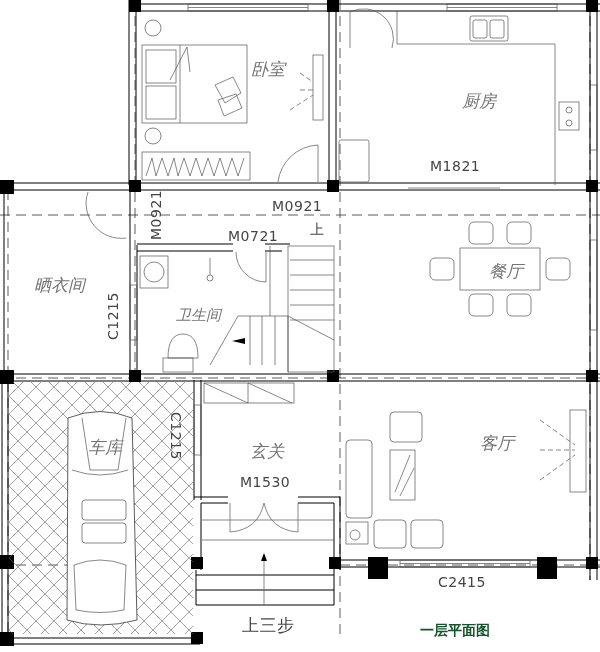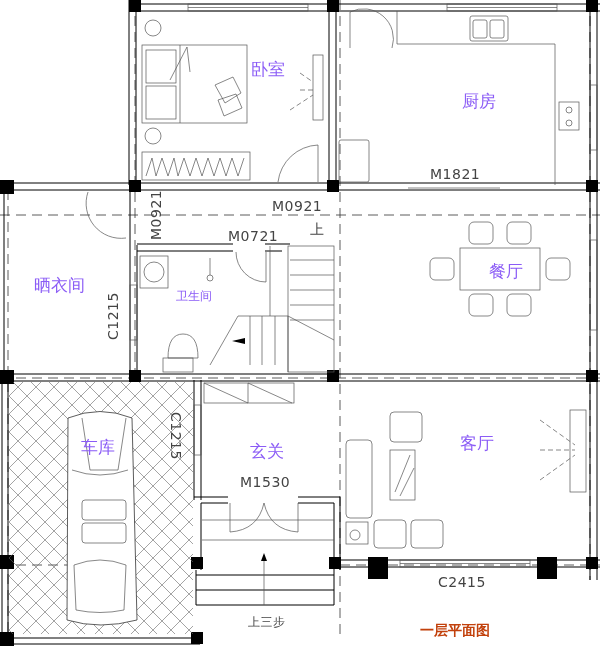--- a/index.html
+++ b/index.html
@@ -10,7 +10,7 @@
   .d { stroke:#333; stroke-width:0.8; fill:none; stroke-dasharray:10 6; }
   .col { fill:#000; }
   .lbl { position:absolute; color:#333; font-family:"DejaVu Sans", sans-serif; white-space:nowrap; }
-  .room { font-size:17px; font-weight:300; color:#8b5cf6; }
+  .room { font-size:17px; font-weight:300; color:#737373;font-style:italic; }
   .code { font-size:14px; color:#444; font-family:"DejaVu Sans", sans-serif; letter-spacing:0.5px; }
   .vert { transform-origin:left top; transform:rotate(-90deg); }
   .vert90 { transform-origin:left top; transform:rotate(90deg); }

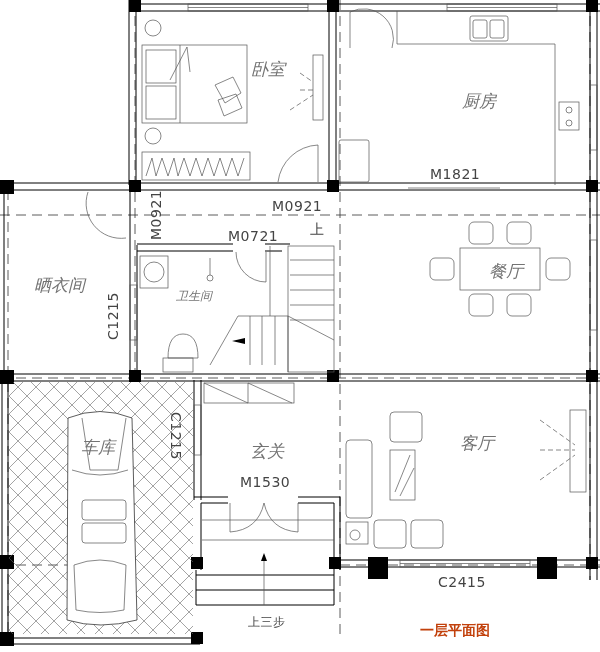--- a/index.html
+++ b/index.html
@@ -243,7 +243,7 @@
 
 <div class="lbl room" style="left:251px;top:58px;">卧室</div>
 <div class="lbl room" style="left:462px;top:90px;">厨房</div>
-<div class="lbl code" style="left:430px;top:158px;margin-top:8px;">M1821</div>
+<div class="lbl code" style="left:430px;top:158px;">M1821</div>
 <div class="lbl code" style="left:272px;top:198px;">M0921</div>
 <div class="lbl code" style="left:228px;top:228px;">M0721</div>
 <div class="lbl code" style="left:310px;top:221px;">上</div>

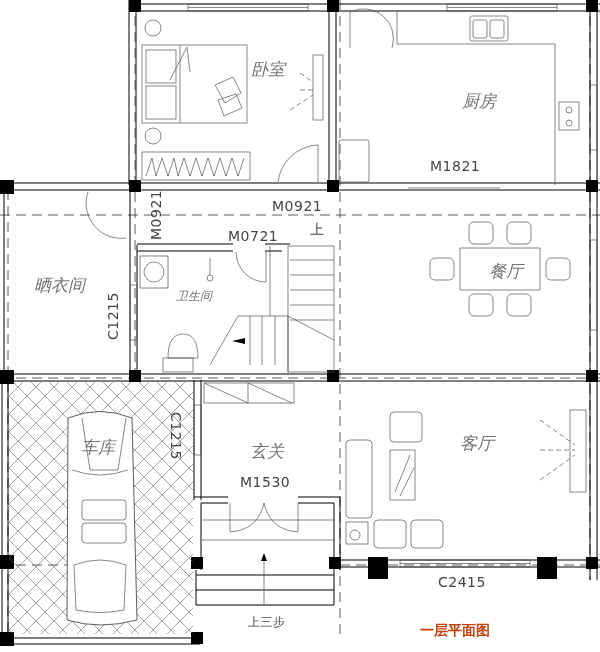--- a/index.html
+++ b/index.html
@@ -250,7 +250,7 @@
 <div class="lbl code vert" style="left:148px;top:240px;">M0921</div>
 <div class="lbl room" style="left:28px;top:274px;margin-left:6px;">晒衣间</div>
 <div class="lbl code vert" style="left:105px;top:340px;">C1215</div>
-<div class="lbl room" style="left:176px;top:288px;font-size:12px;">卫生间</div>
+<div class="lbl room" style="left:176px;top:306px;font-size:15px;">卫生间</div>
 <div class="lbl room" style="left:476px;top:260px;margin-left:13px;">餐厅</div>
 <div class="lbl room" style="left:81px;top:436px;">车库</div>
 <div class="lbl code vert90" style="left:184px;top:412px;">C1215</div>

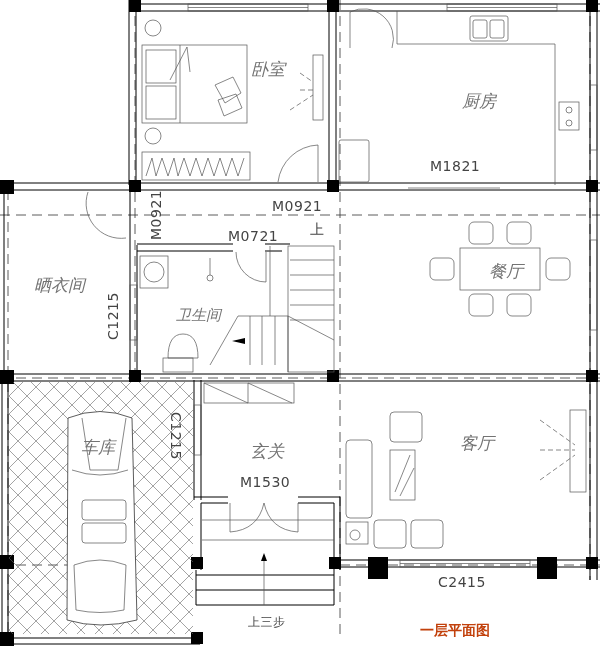--- a/index.html
+++ b/index.html
@@ -252,7 +252,7 @@
 <div class="lbl code vert" style="left:105px;top:340px;">C1215</div>
 <div class="lbl room" style="left:176px;top:306px;font-size:15px;">卫生间</div>
 <div class="lbl room" style="left:476px;top:260px;margin-left:13px;">餐厅</div>
-<div class="lbl room" style="left:81px;top:436px;">车库</div>
+<div class="lbl room" style="left:88px;top:436px;">车库</div>
 <div class="lbl code vert90" style="left:184px;top:412px;">C1215</div>
 <div class="lbl room" style="left:250px;top:440px;">玄关</div>
 <div class="lbl code" style="left:240px;top:474px;">M1530</div>

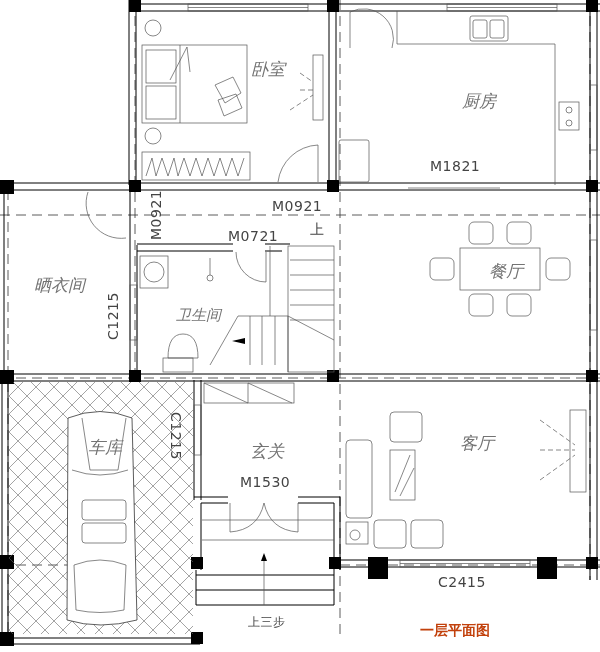--- a/index.html
+++ b/index.html
@@ -256,7 +256,7 @@
 <div class="lbl code vert90" style="left:184px;top:412px;">C1215</div>
 <div class="lbl room" style="left:250px;top:440px;">玄关</div>
 <div class="lbl code" style="left:240px;top:474px;">M1530</div>
-<div class="lbl room" style="left:460px;top:432px;">客厅</div>
+<div class="lbl room" style="left:480px;top:432px;">客厅</div>
 <div class="lbl code" style="left:438px;top:574px;">C2415</div>
 <div class="lbl code" style="left:248px;top:614px;font-size:12px;">上三步</div>
 <div class="lbl title" style="left:420px;top:622px;">一层平面图</div>

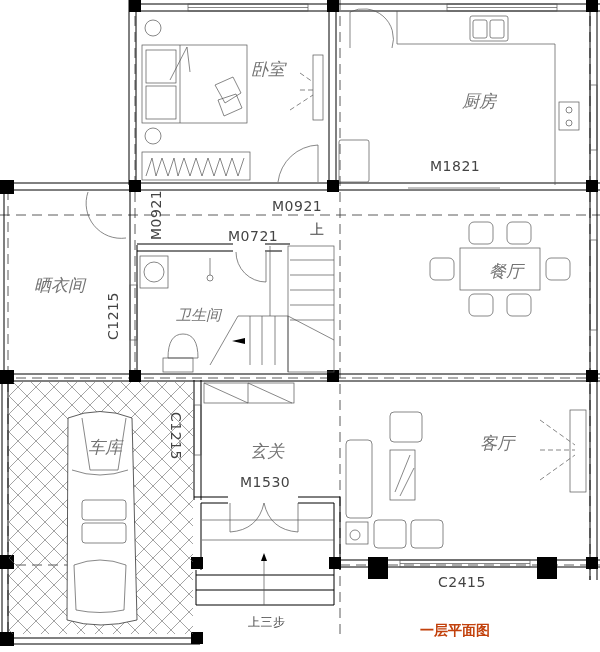--- a/index.html
+++ b/index.html
@@ -258,7 +258,7 @@
 <div class="lbl code" style="left:240px;top:474px;">M1530</div>
 <div class="lbl room" style="left:480px;top:432px;">客厅</div>
 <div class="lbl code" style="left:438px;top:574px;">C2415</div>
-<div class="lbl code" style="left:248px;top:614px;font-size:12px;">上三步</div>
+<div class="lbl code" style="left:242px;top:614px;font-size:17px;">上三步</div>
 <div class="lbl title" style="left:420px;top:622px;">一层平面图</div>
 
 </body></html>

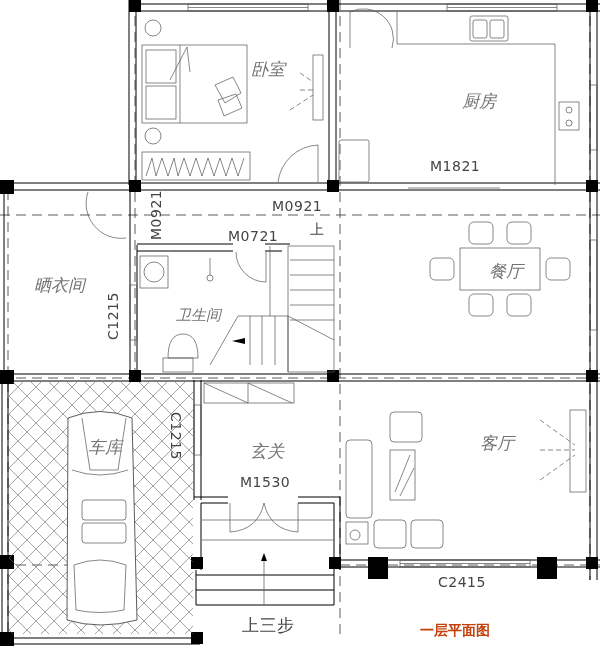--- a/index.html
+++ b/index.html
@@ -14,7 +14,7 @@
   .code { font-size:14px; color:#444; font-family:"DejaVu Sans", sans-serif; letter-spacing:0.5px; }
   .vert { transform-origin:left top; transform:rotate(-90deg); }
   .vert90 { transform-origin:left top; transform:rotate(90deg); }
-  .title { font-size:14px; color:#c2410c; font-weight:bold; font-family:"DejaVu Serif", serif; }
+  .title { font-size:14px; color:#14532d; font-weight:bold; font-family:"DejaVu Serif", serif; }
 </style>
 </head>
 <body>

